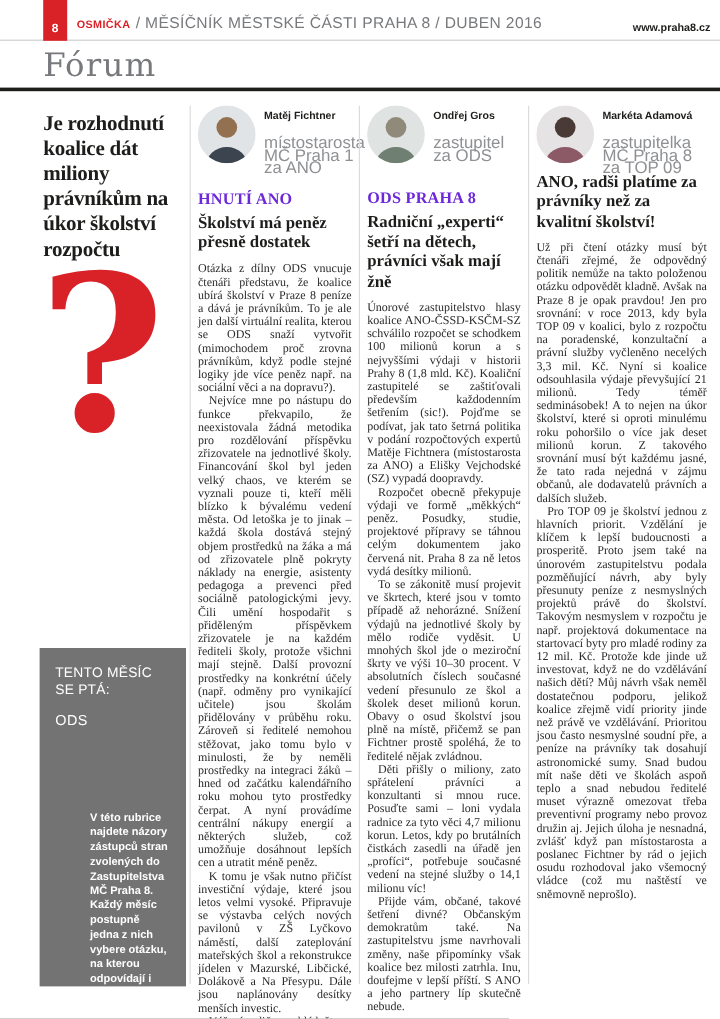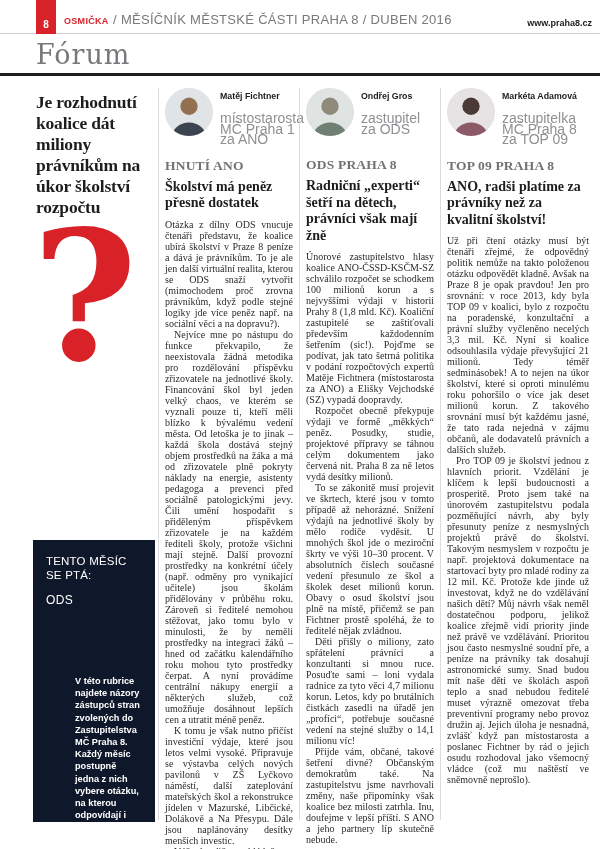--- a/index.html
+++ b/index.html
@@ -50,7 +50,7 @@
   .author-meta { font-family:"Liberation Sans","DejaVu Sans",sans-serif; padding-top:3px; }
   .author-name { font-weight:bold; font-size:8.8px; color:#1d1d1b; margin-bottom:12px; }
   .author-role { font-size:14px; line-height:10.5px; color:#8e9093; }
-  .party-heading { font-size:13.5px; font-weight:bold; color:#737373; margin:13px 0 5px; letter-spacing:.2px; }
+  .party-heading { font-size:13.5px; font-weight:bold; color:#6d28d9; margin:13px 0 5px; letter-spacing:.2px; }
   .col-title { font-size:14px; line-height:16.5px; font-weight:bold; color:#1d1d1b; margin:0 0 7px; }
   .col-body p { font-size:10px; line-height:11px; text-align:justify; color:#2a2a2a; }
   .col-body p + p { text-indent:9px; }

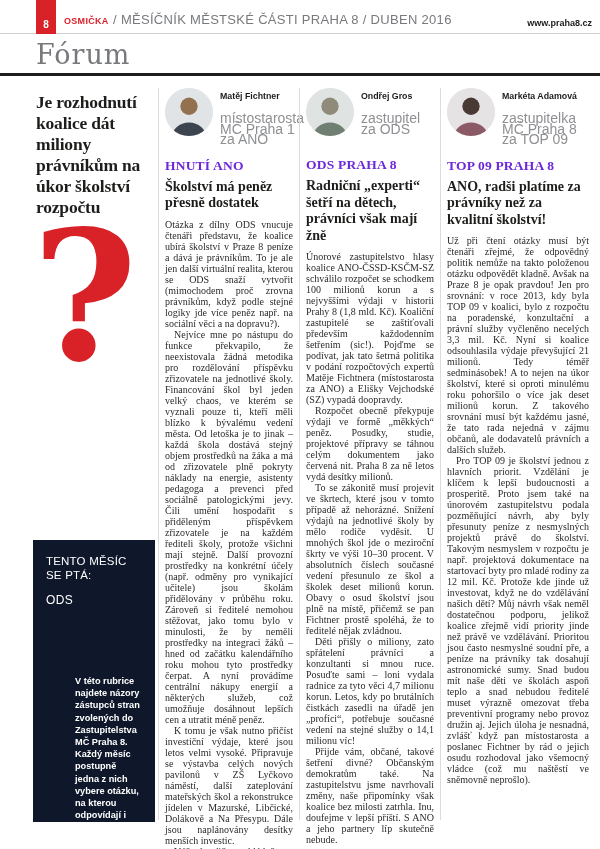--- a/index.html
+++ b/index.html
@@ -156,7 +156,6 @@
           <div class="author-role">za TOP 09</div>
         </div>
       </div>
-      <h2 class="party-heading">TOP 09 PRAHA 8</h2>
       <h3 class="col-title">ANO, radši platíme za právníky než za kvalitní školství!</h3>
       <div class="col-body">
         <p>Už při čtení otázky musí být čtenáři zřejmé, že odpovědný politik nemůže na takto položenou otázku odpovědět kladně. Avšak na Praze 8 je opak pravdou! Jen pro srovnání: v roce 2013, kdy byla TOP 09 v koalici, bylo z rozpočtu na poradenské, konzultační a právní služby vyčleněno necelých 3,3 mil. Kč. Nyní si koalice odsouhlasila výdaje převyšující 21 milionů. Tedy téměř sedminásobek! A to nejen na úkor školství, které si oproti minulému roku pohoršilo o více jak deset milionů korun. Z takového srovnání musí být každému jasné, že tato rada nejedná v zájmu občanů, ale dodavatelů právních a dalších služeb.</p>

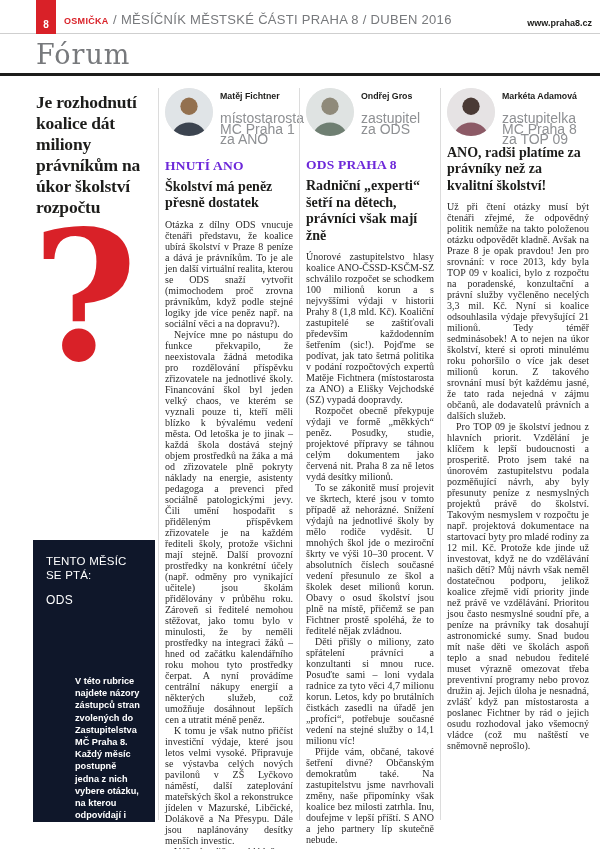--- a/index.html
+++ b/index.html
@@ -34,7 +34,7 @@
     font-family:"DejaVu Serif","Liberation Serif",serif; }
   .ask-box {
     position:absolute; left:33px; top:540px; width:122px; height:282px;
-    background:#0f172a; color:#fff; padding:14px 13px;
+    background:#737373; color:#fff; padding:14px 13px;
     font-family:"Liberation Sans","DejaVu Sans",sans-serif;
   }
   .ask-title { font-size:11.5px; line-height:14px; white-space:pre-line; letter-spacing:.2px; }

